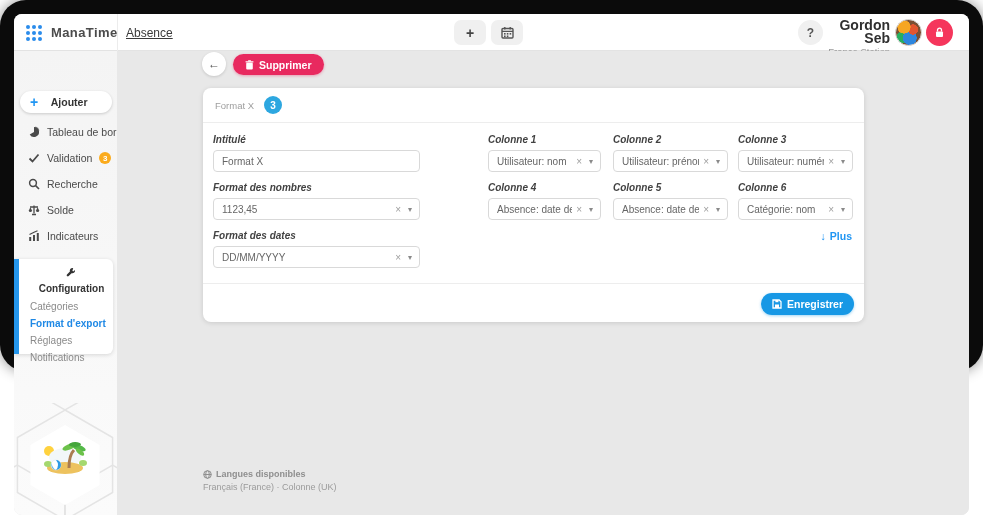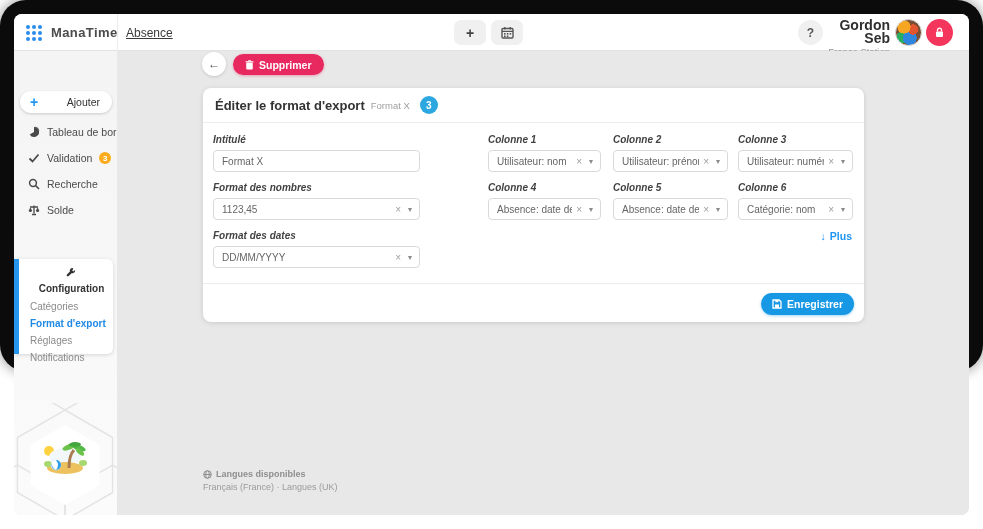--- a/index.html
+++ b/index.html
@@ -49,7 +49,7 @@
     border-radius:11px; box-shadow:0 1px 3px rgba(0,0,0,.18); display:flex; align-items:center;
     cursor:pointer; }
   .add-btn .plus { color:#2196f3; font-size:14px; font-weight:700; margin-left:10px; }
-  .add-btn .lbl { flex:1; text-align:right; margin-right:12px; font-size:10.5px; font-weight:400; color:#333; }
+  .add-btn .lbl { flex:1; text-align:center; margin-right:12px; font-size:10.5px; font-weight:700; color:#333; }
   .nav { position:absolute; left:0; top:68px; width:103px; }
   .nav-item { height:26px; display:flex; align-items:center; padding-left:14px; gap:7px; cursor:pointer; }
   .nav-item svg { flex:0 0 auto; }

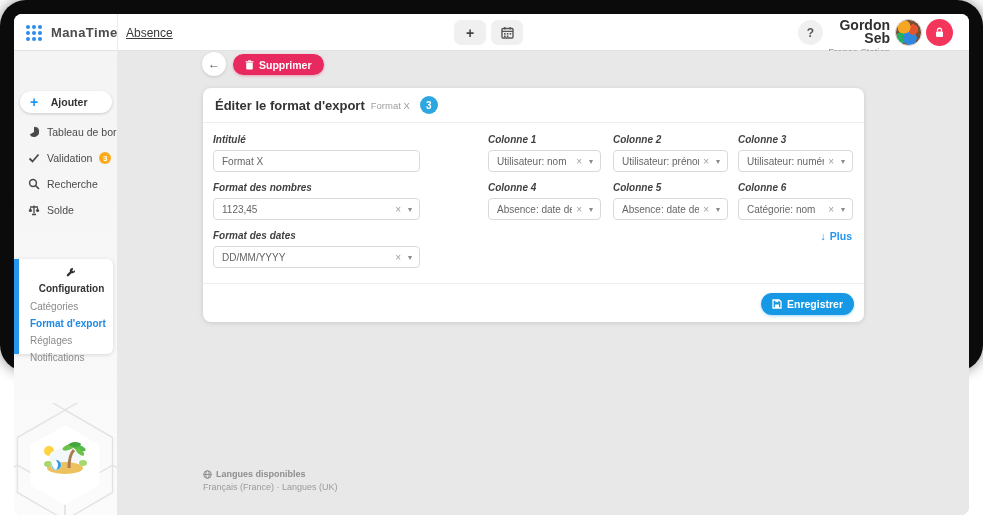--- a/index.html
+++ b/index.html
@@ -256,7 +256,6 @@
 
   <div class="card">
     <div class="card-header">
-      <span class="card-title">Éditer le format d'export</span>
       <span class="card-subtitle">Format X</span>
       <span class="step-badge">3</span>
     </div>

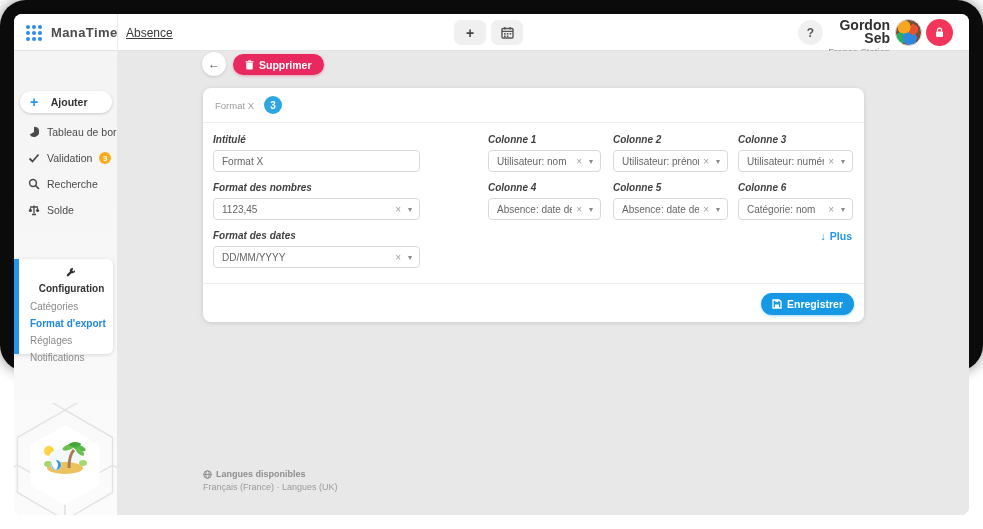--- a/index.html
+++ b/index.html
@@ -197,6 +197,15 @@
         </svg>
         <span class="nav-label">Solde</span>
       </div>
+      <div class="nav-item">
+        <svg width="12" height="12" viewBox="0 0 12 12">
+          <rect x="1.2" y="7" width="2" height="4" fill="#4a4a4a"></rect>
+          <rect x="5" y="5" width="2" height="6" fill="#4a4a4a"></rect>
+          <rect x="8.8" y="3" width="2" height="8" fill="#4a4a4a"></rect>
+          <polyline points="1.5,4.5 5.5,2.5 9.5,0.8" fill="none" stroke="#4a4a4a" stroke-width="1.2"></polyline>
+        </svg>
+        <span class="nav-label">Indicateurs</span>
+      </div>
     </div>
 
     <div class="config-card">

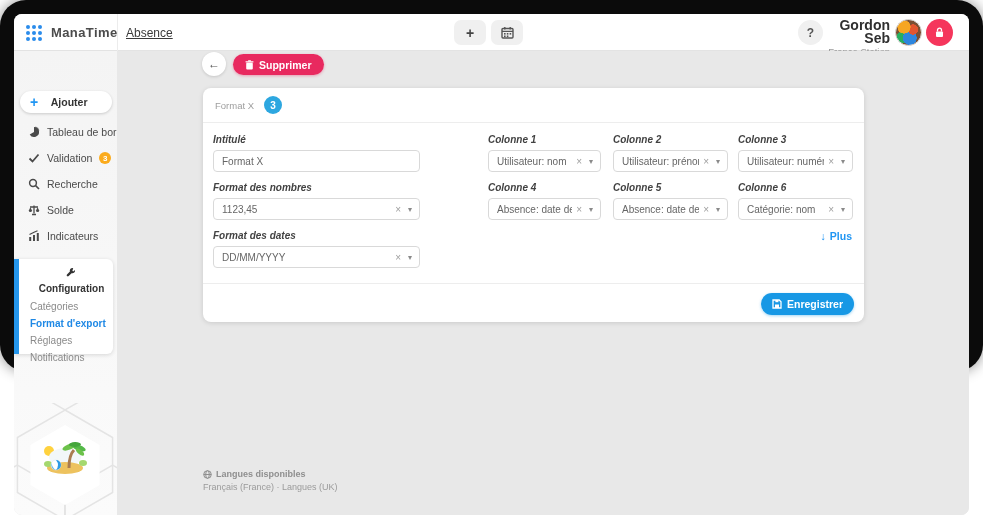--- a/index.html
+++ b/index.html
@@ -350,7 +350,7 @@
       </svg>
       <span>Langues disponibles</span>
     </div>
-    <div class="link-line">Français (France) · Langues (UK)</div>
+    <div class="link-line">Français (France) · Colonne (UK)</div>
   </div>
 
 </div>

